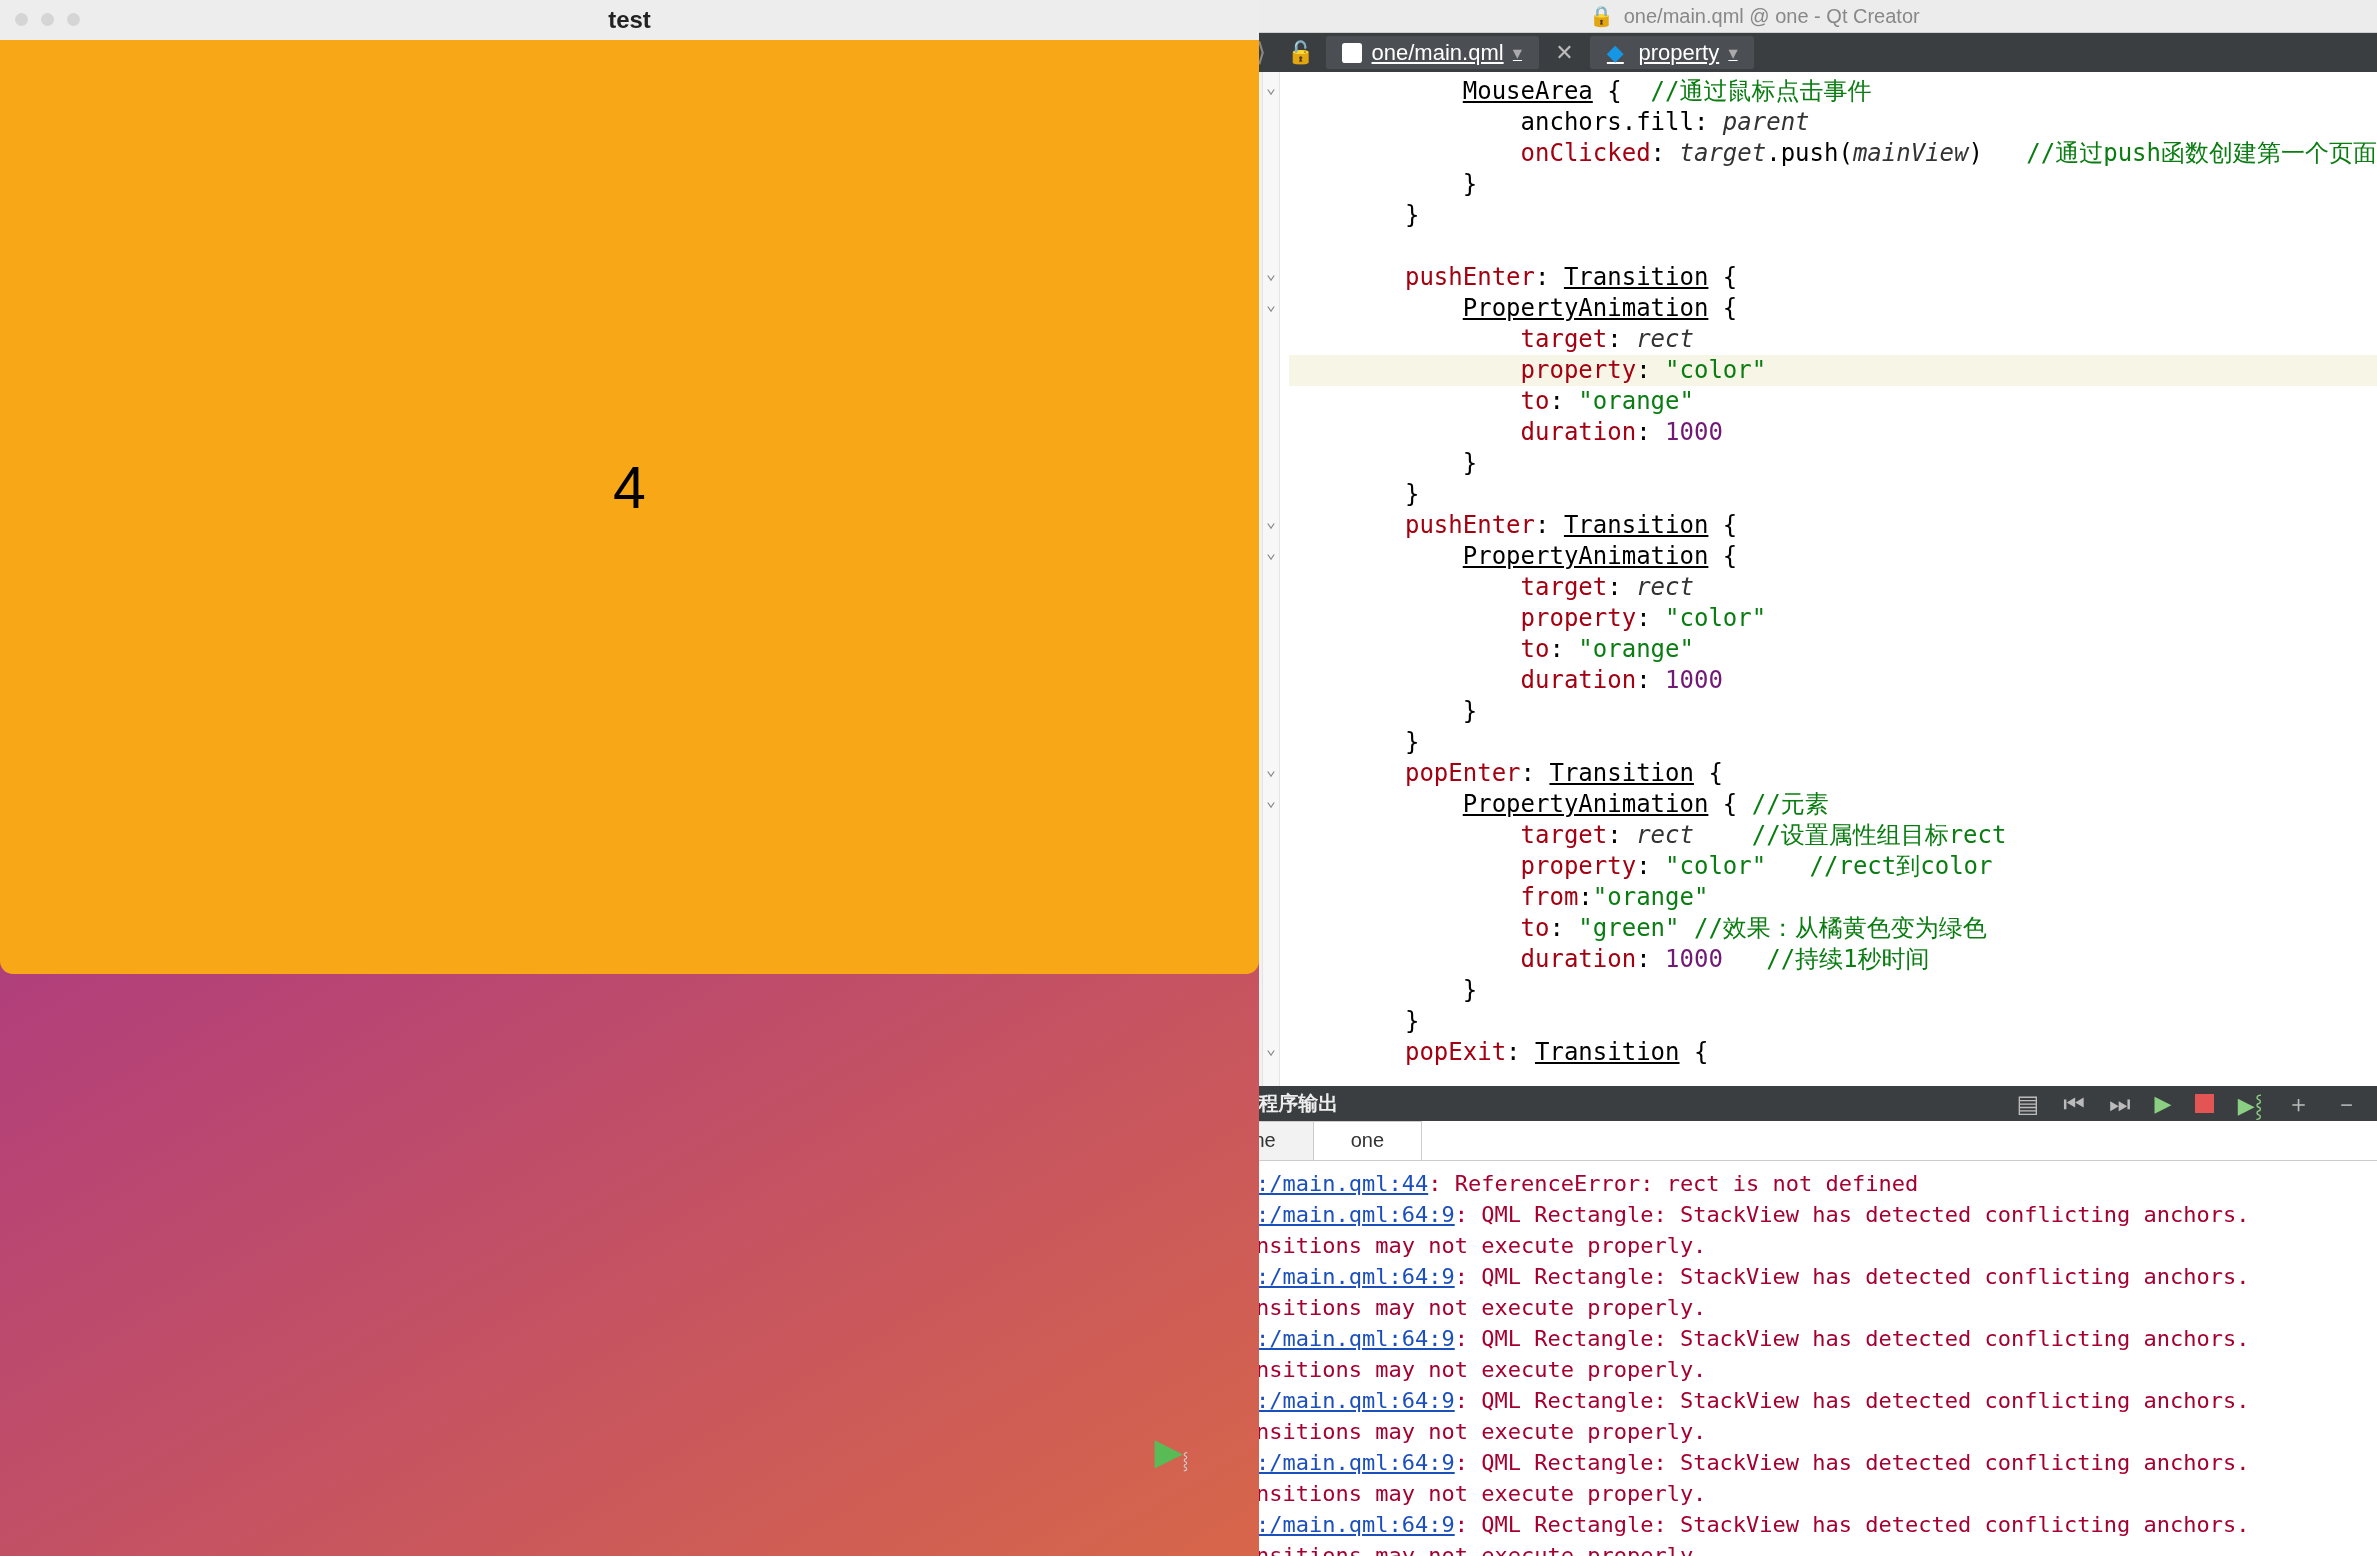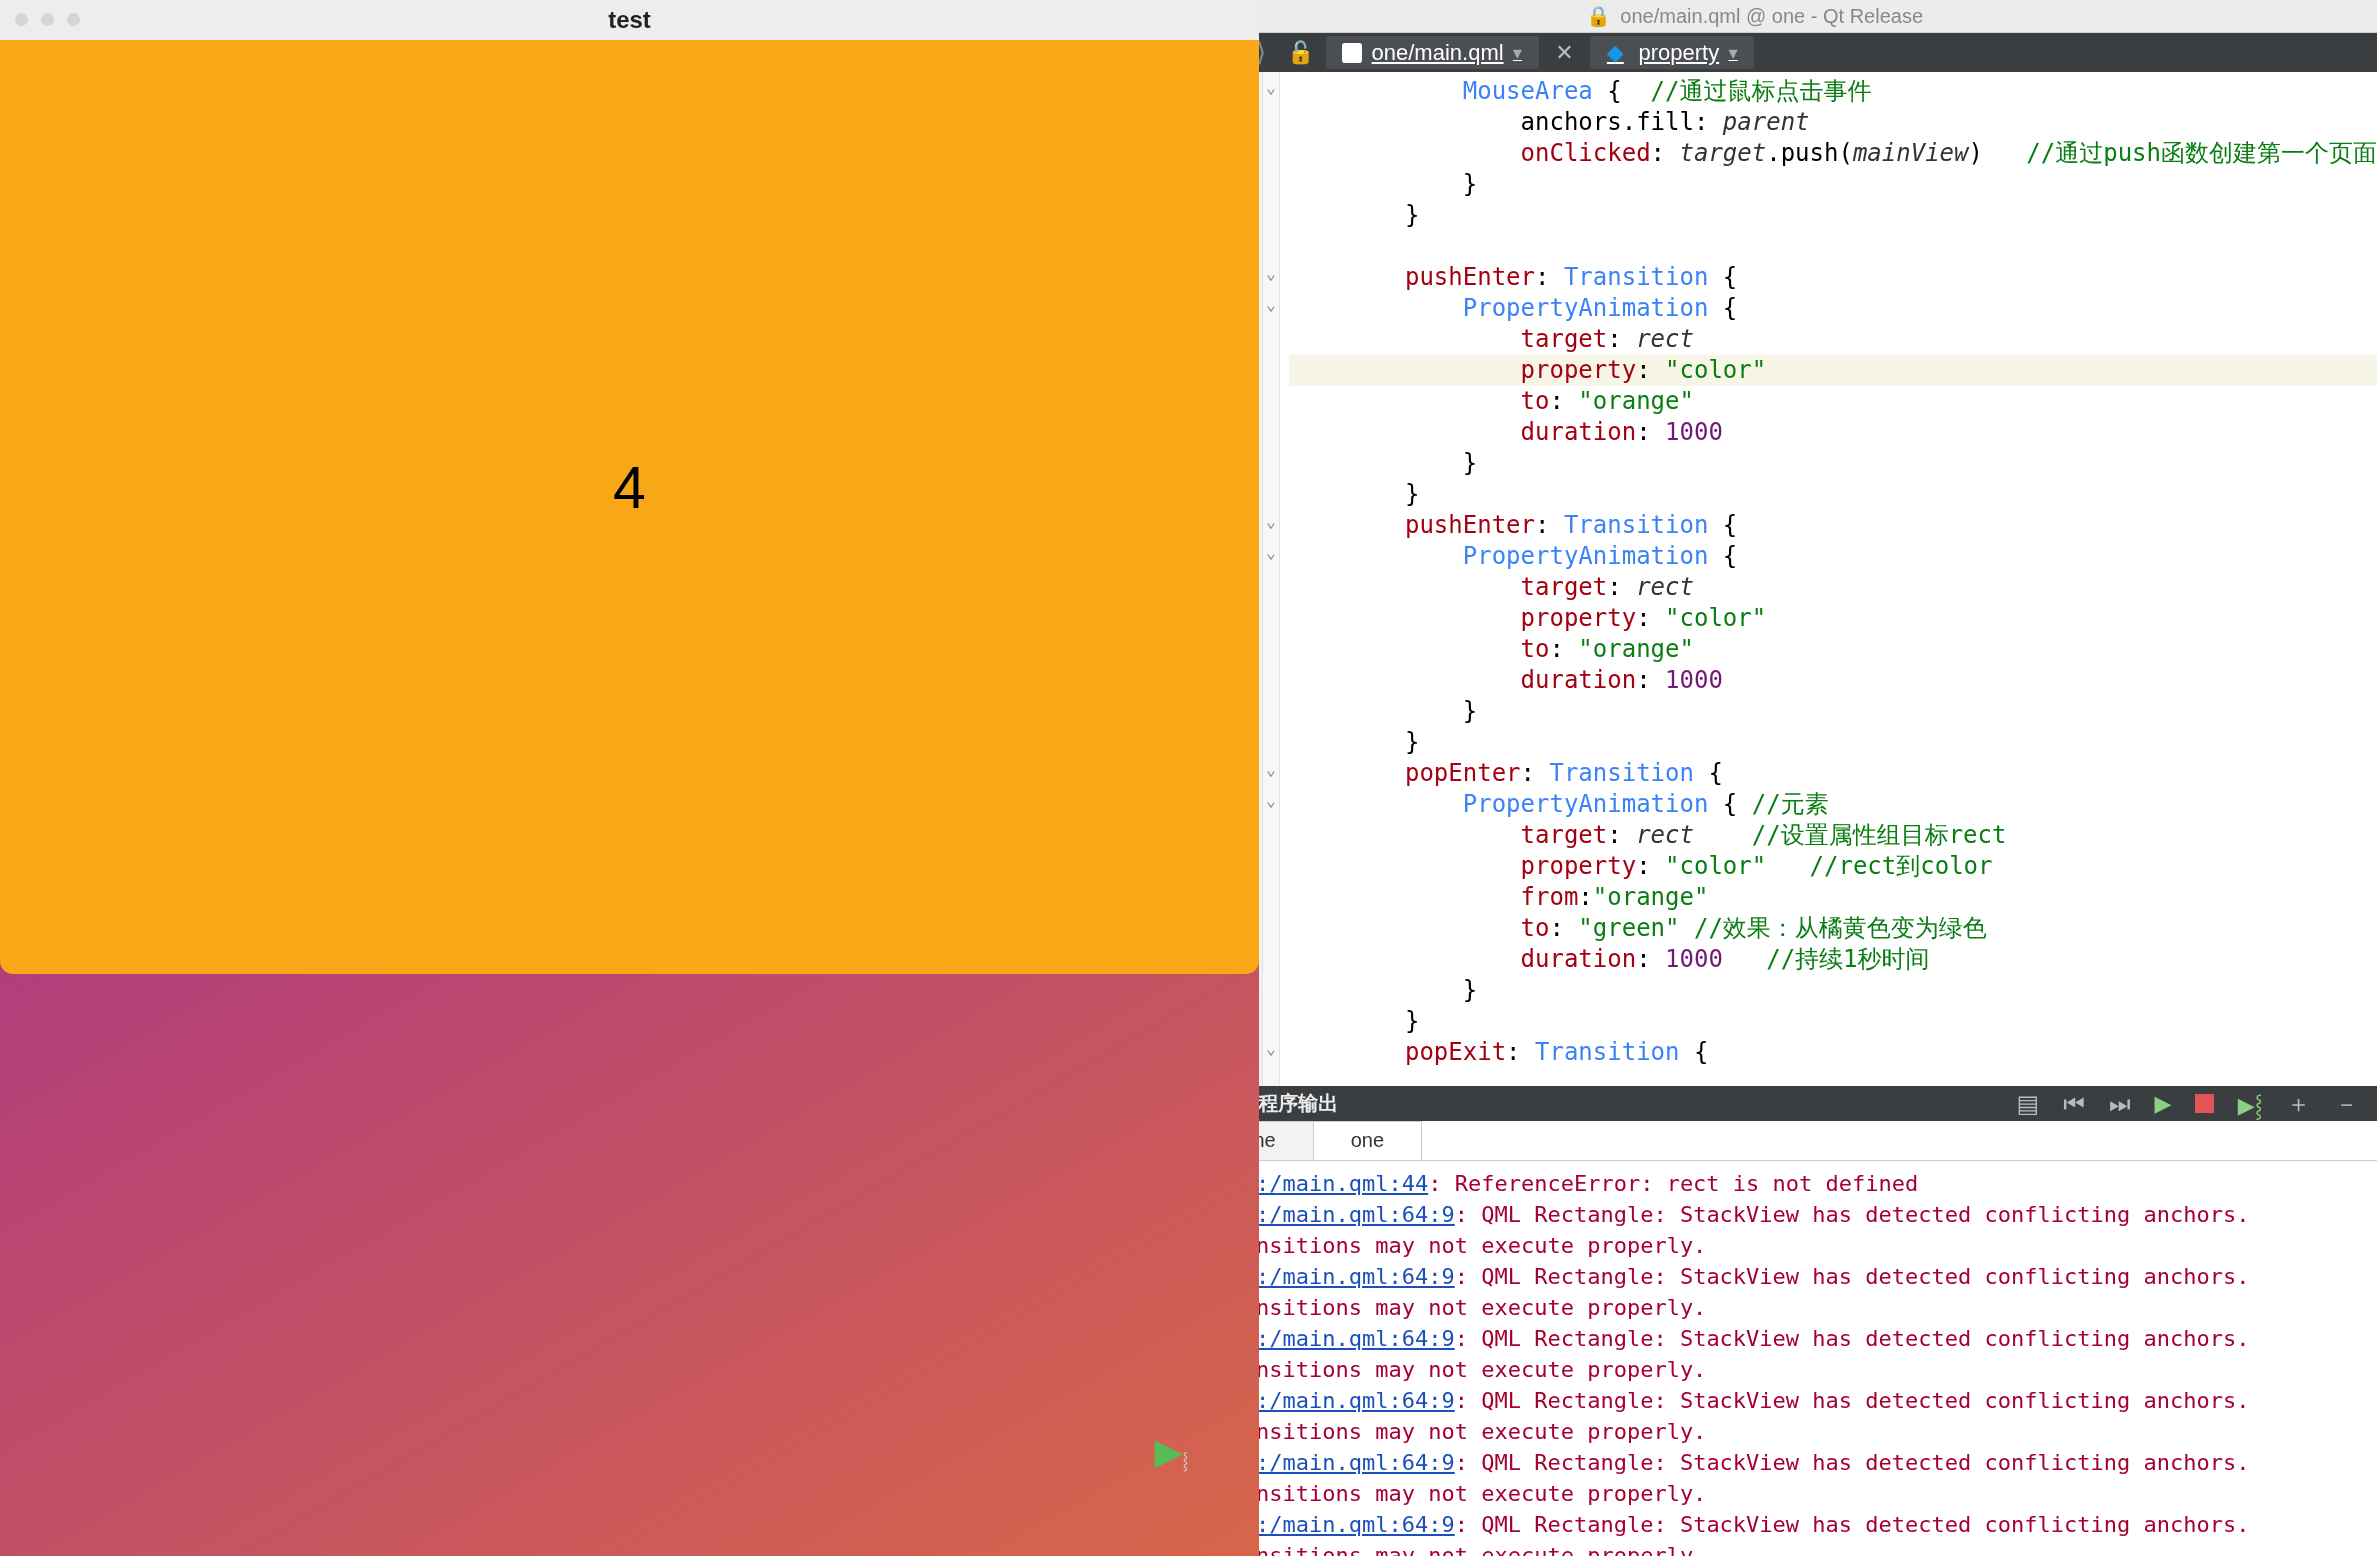--- a/index.html
+++ b/index.html
@@ -316,7 +316,7 @@
       <span class="traffic-dot"></span>
     </div>
     <span class="lock-icon">🔒</span>
-    <span>one/main.qml @ one - Qt Release</span>
+    <span>one/main.qml @ one - Qt Creator</span>
   </div>
 
   <div class="qt-main">

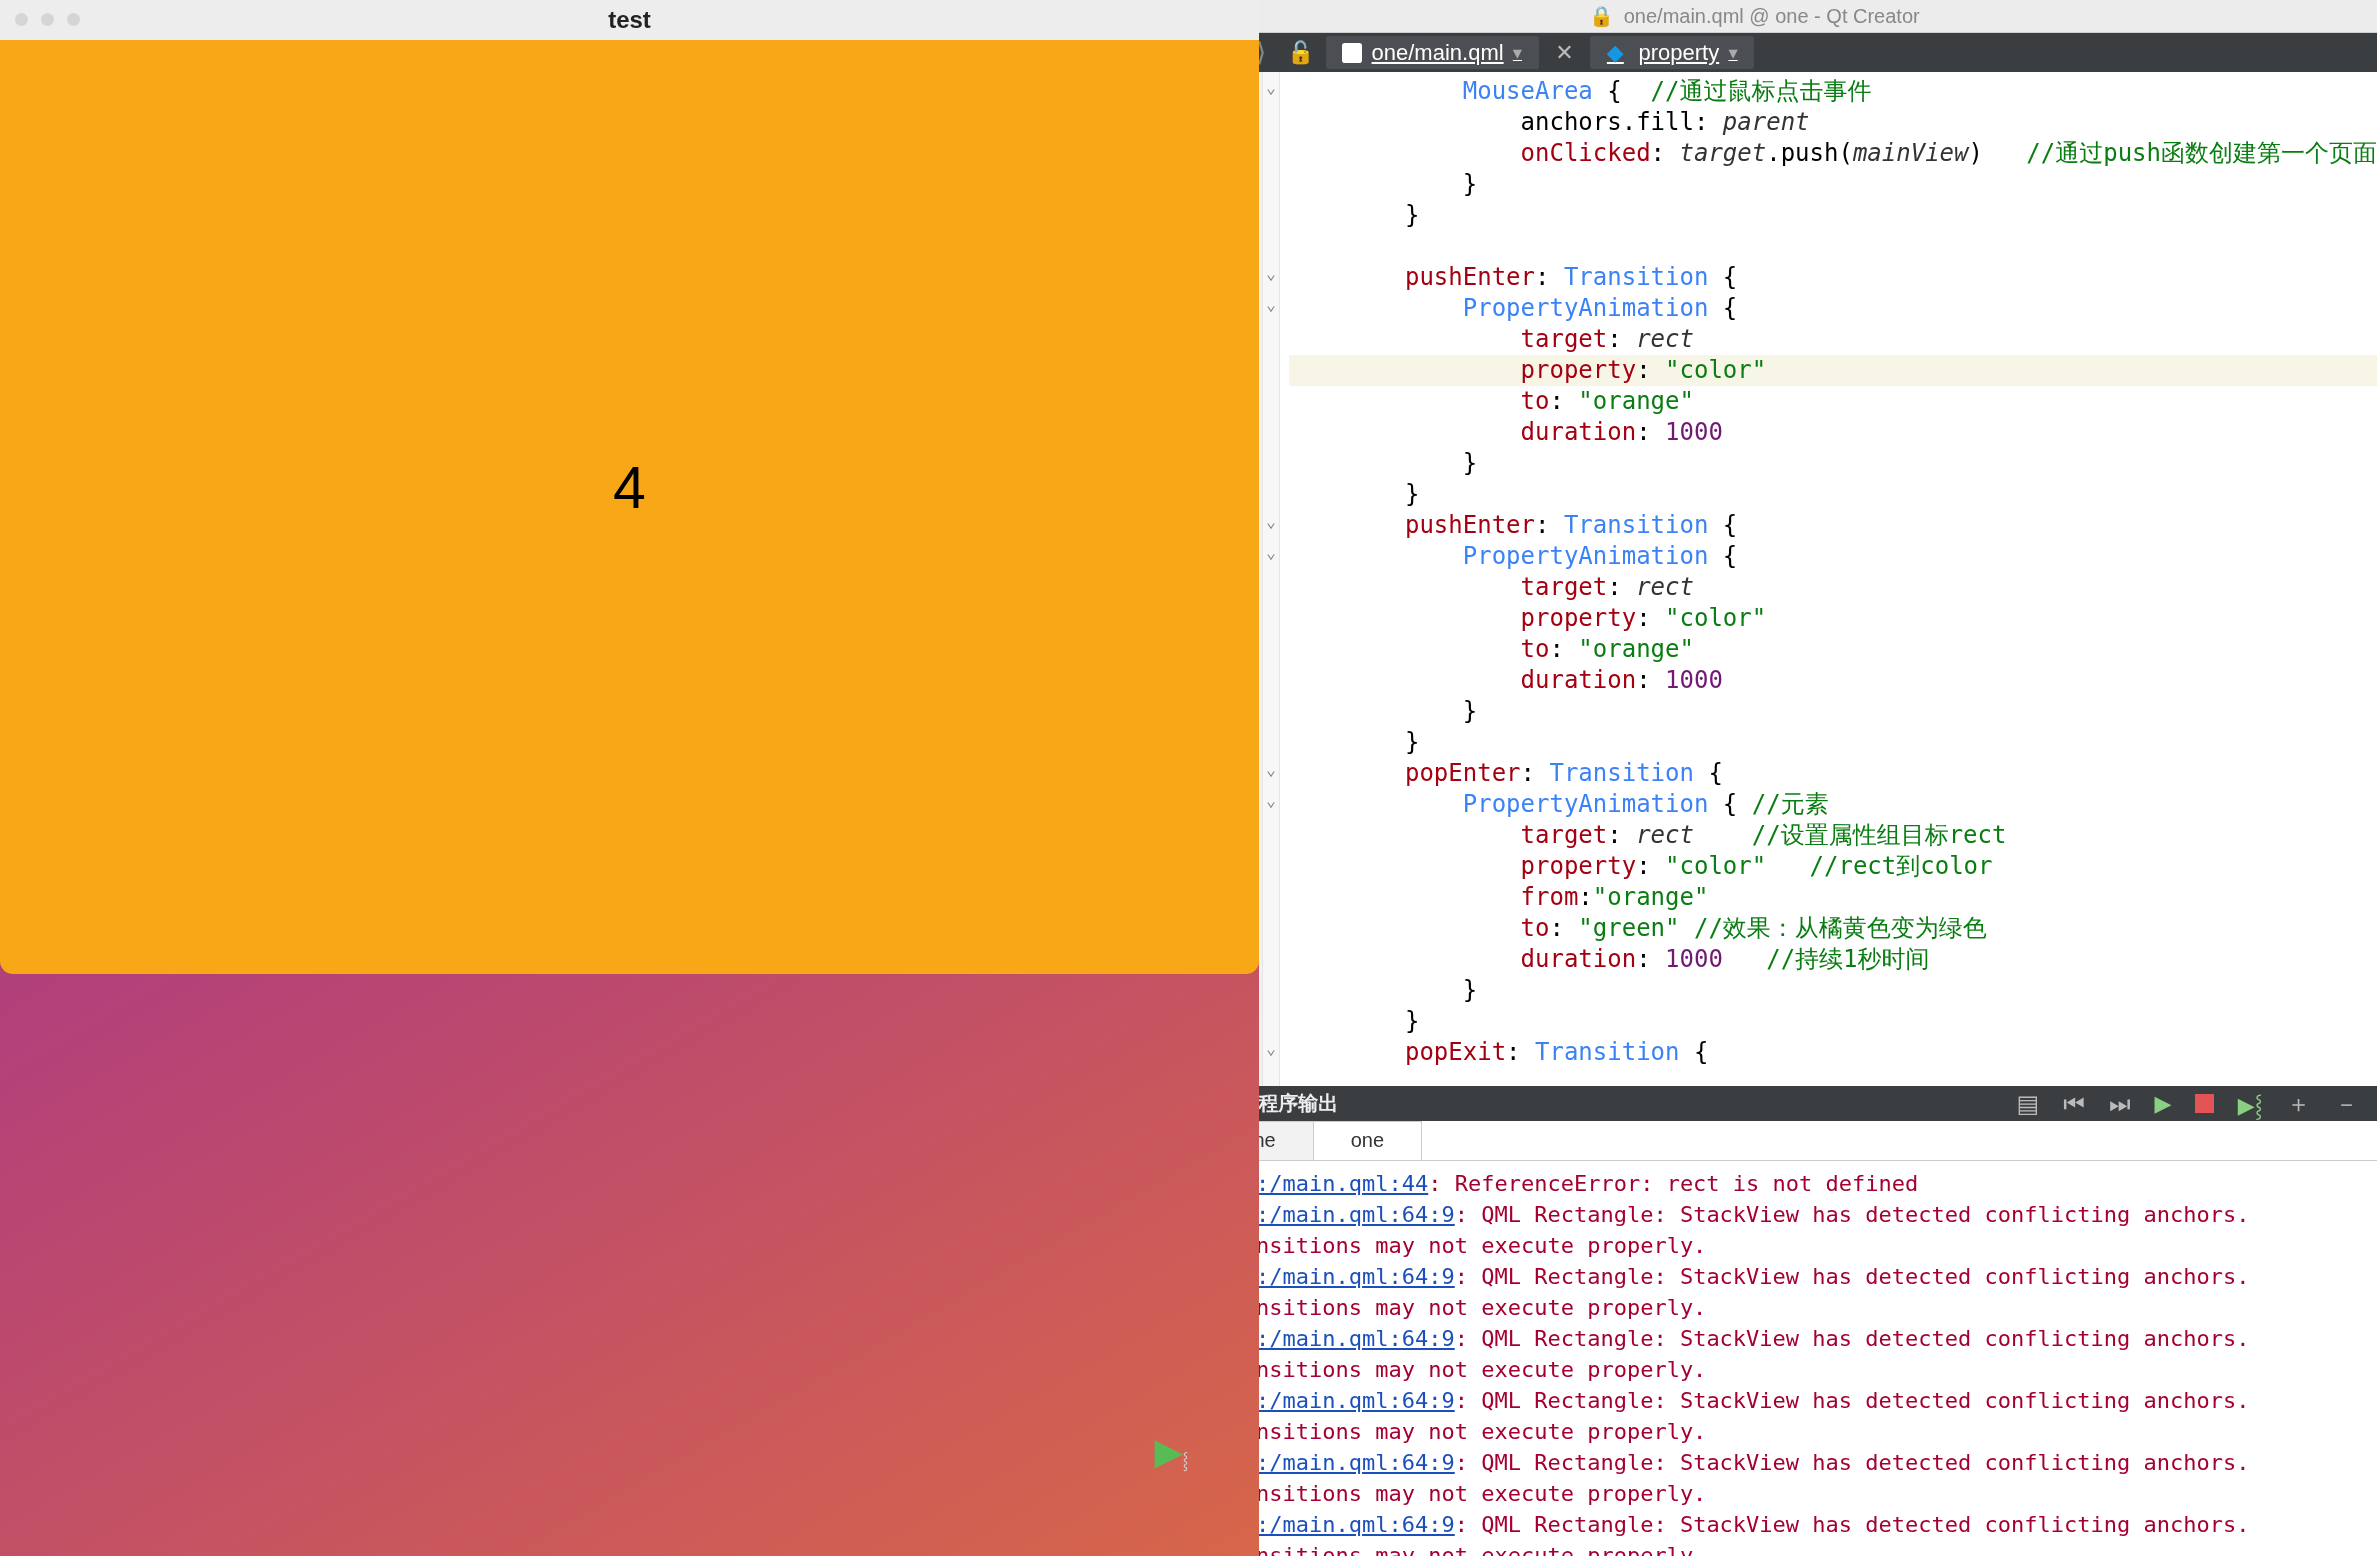--- a/index.html
+++ b/index.html
@@ -230,7 +230,7 @@
     overflow: hidden;
   }
   .code .hl-line { background: #f7f5e6; display: inline-block; width: 100%; }
-  .kw1 { color: #3b82f6; } 
+  .kw1 { color: #000000; text-decoration: underline; } 
   .str { color: #0a7d12; }   
   .cmt { color: #0a7d12; }   
   .num { color: #701a75; }

